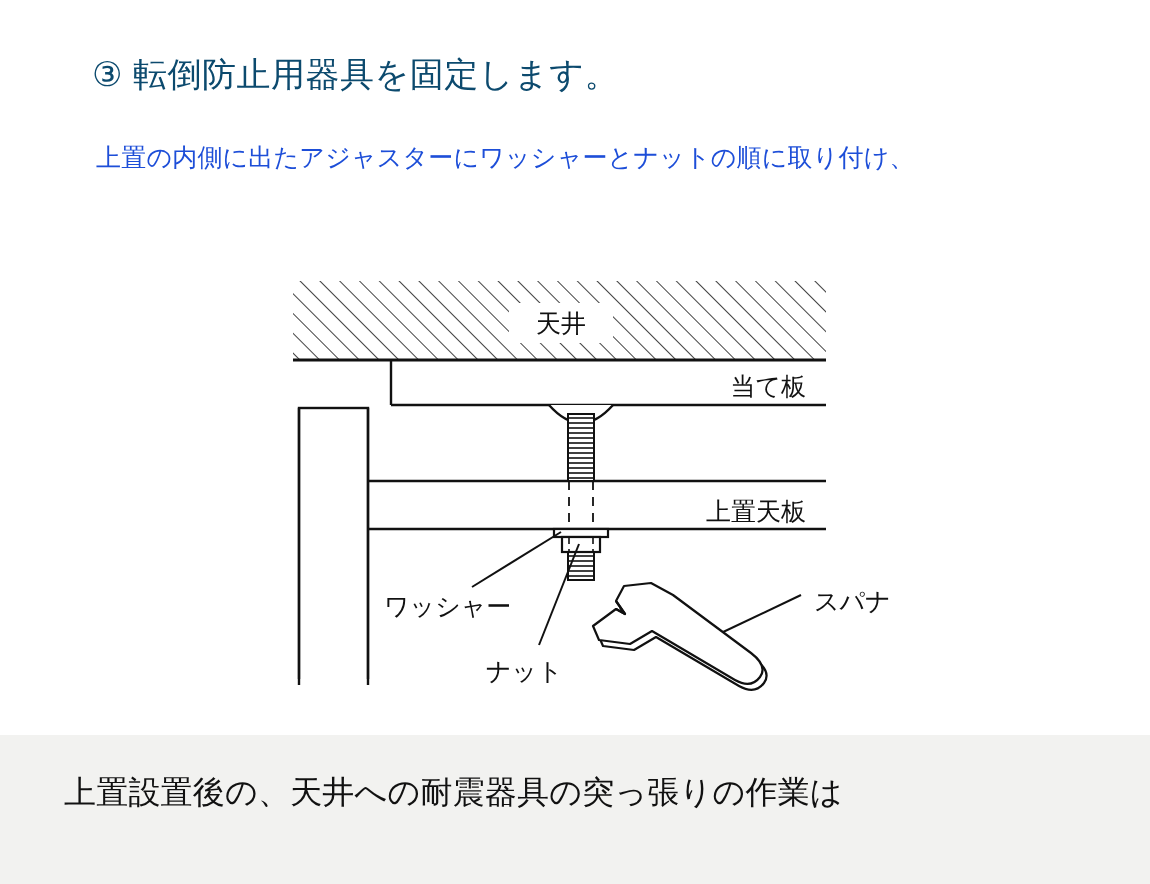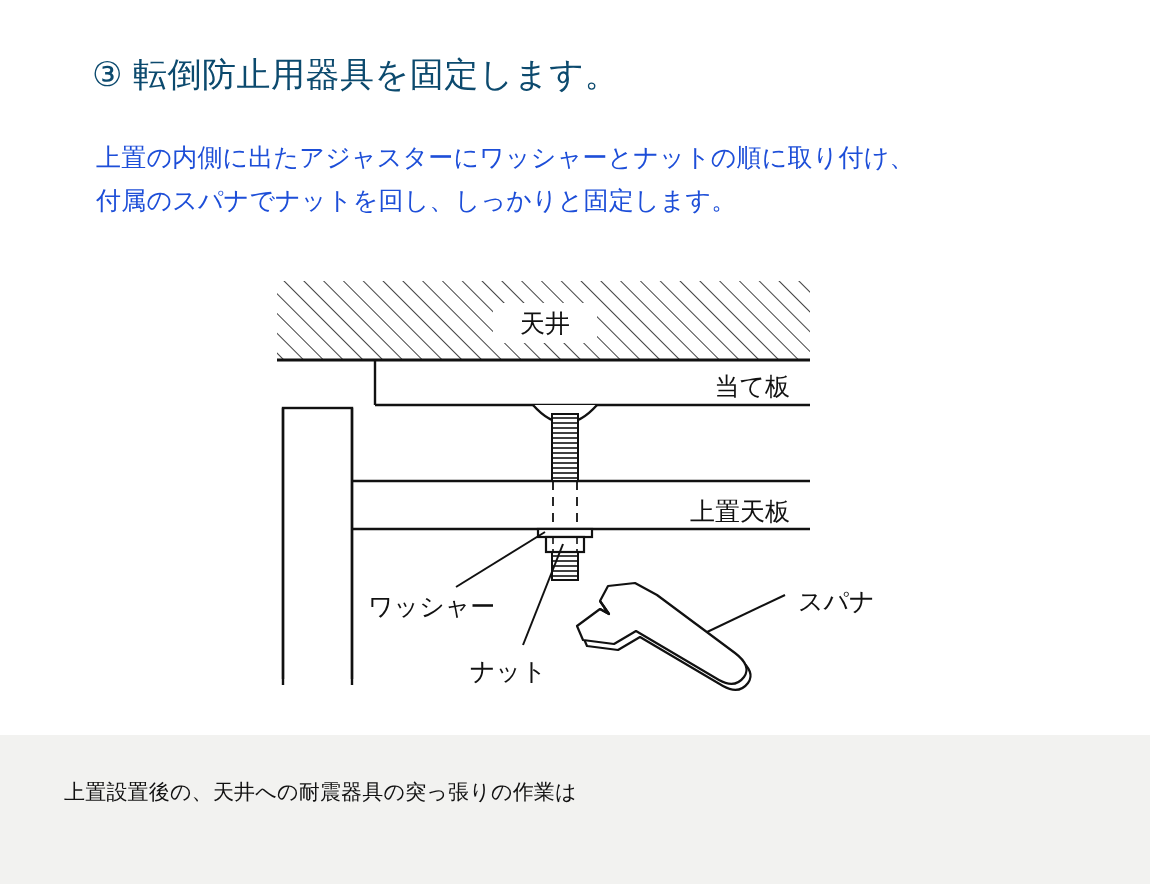--- a/index.html
+++ b/index.html
@@ -94,7 +94,6 @@
 
     <div class="body-copy">
       <span class="line">上置の内側に出たアジャスターにワッシャーとナットの順に取り付け、</span>
-      <span class="line">付属のスパナでナットを回し、しっかりと固定します。</span>
     </div>
 
     <div class="figure-wrap">

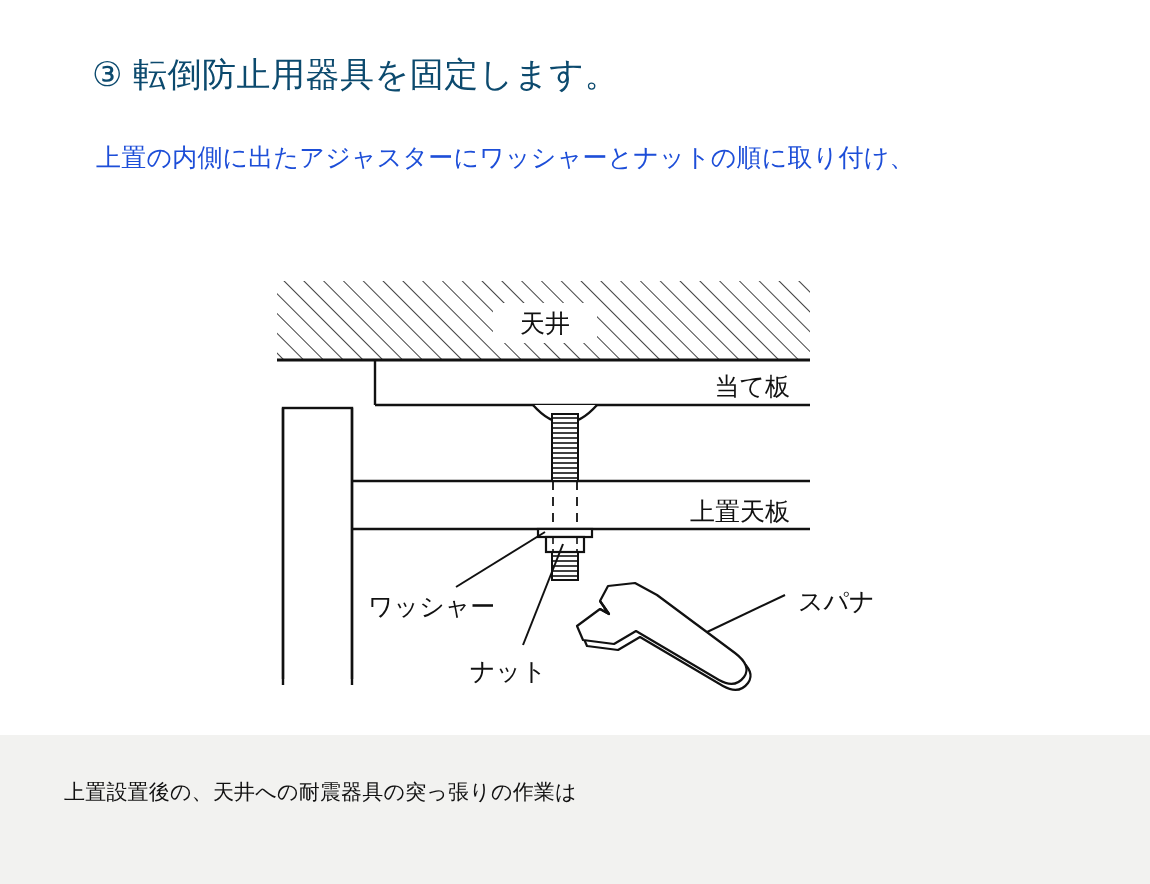--- a/index.html
+++ b/index.html
@@ -54,7 +54,7 @@
 
   .figure-wrap {
     position: absolute;
-    left: 0;
+    left: 16px;
     top: 255px;
     width: 936px;
     height: 450px;

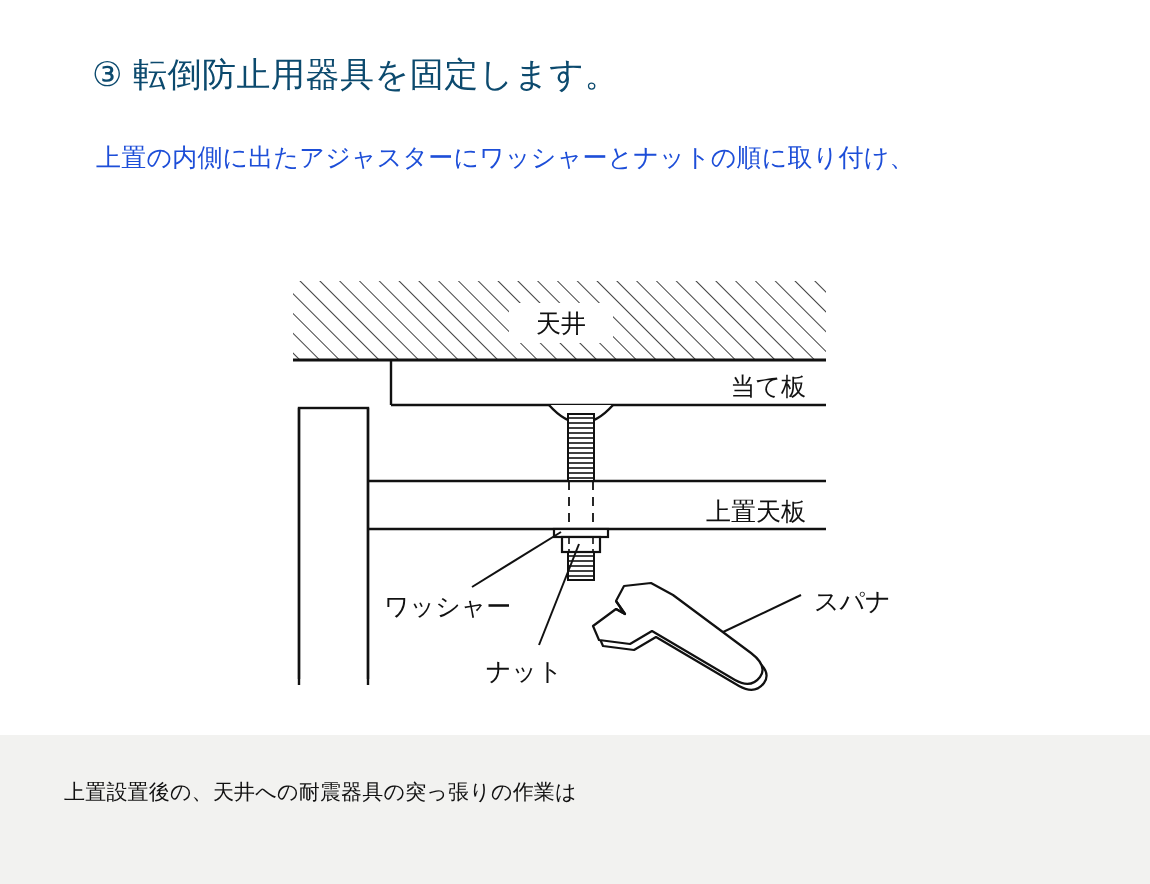--- a/index.html
+++ b/index.html
@@ -75,7 +75,7 @@
     position: absolute;
     left: 64px;
     top: 32px;
-    font-size: 21px;
+    font-size: 32px;
     line-height: 50px;
     letter-spacing: 0.2px;
     color: #111111;

